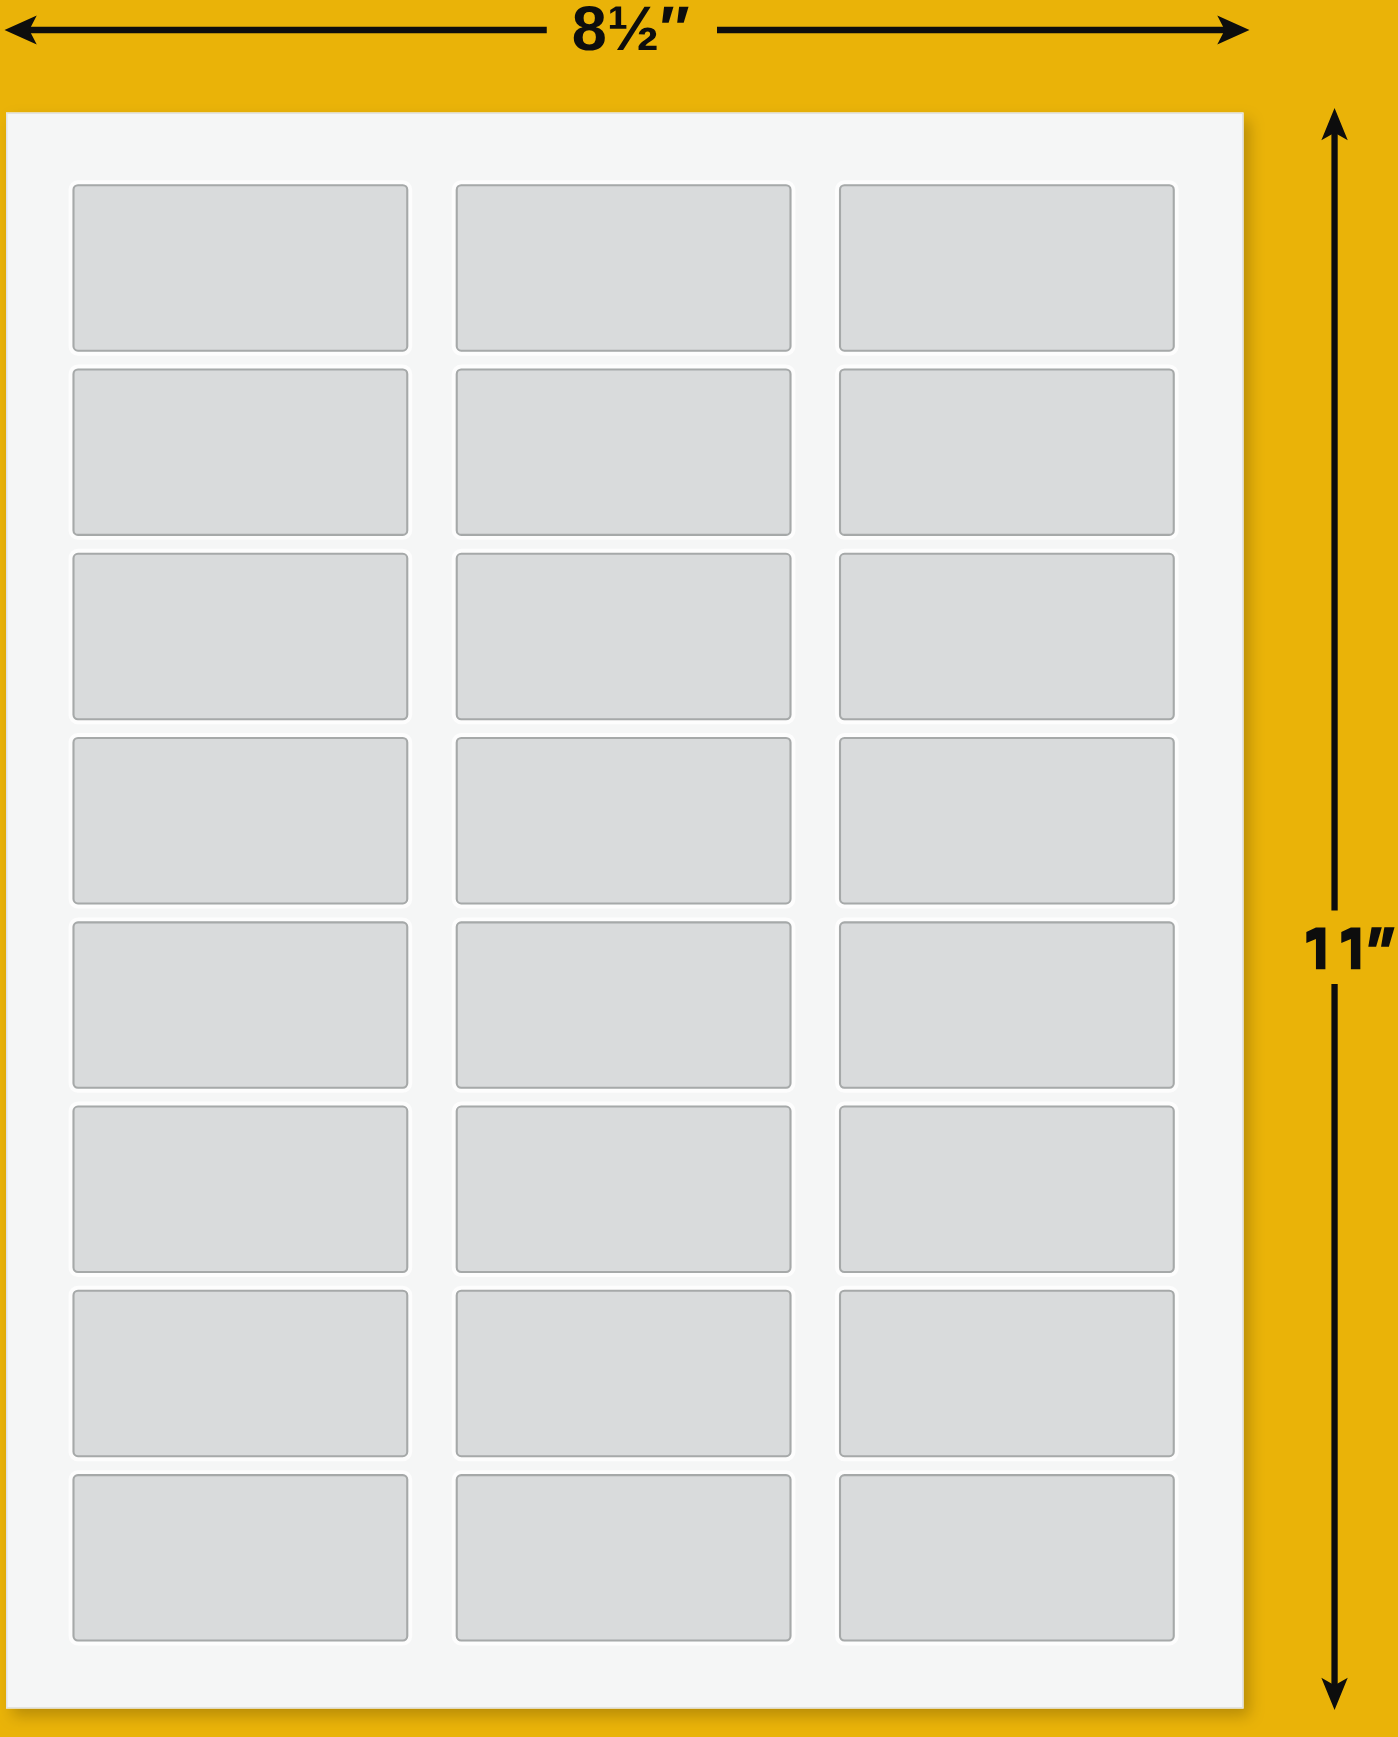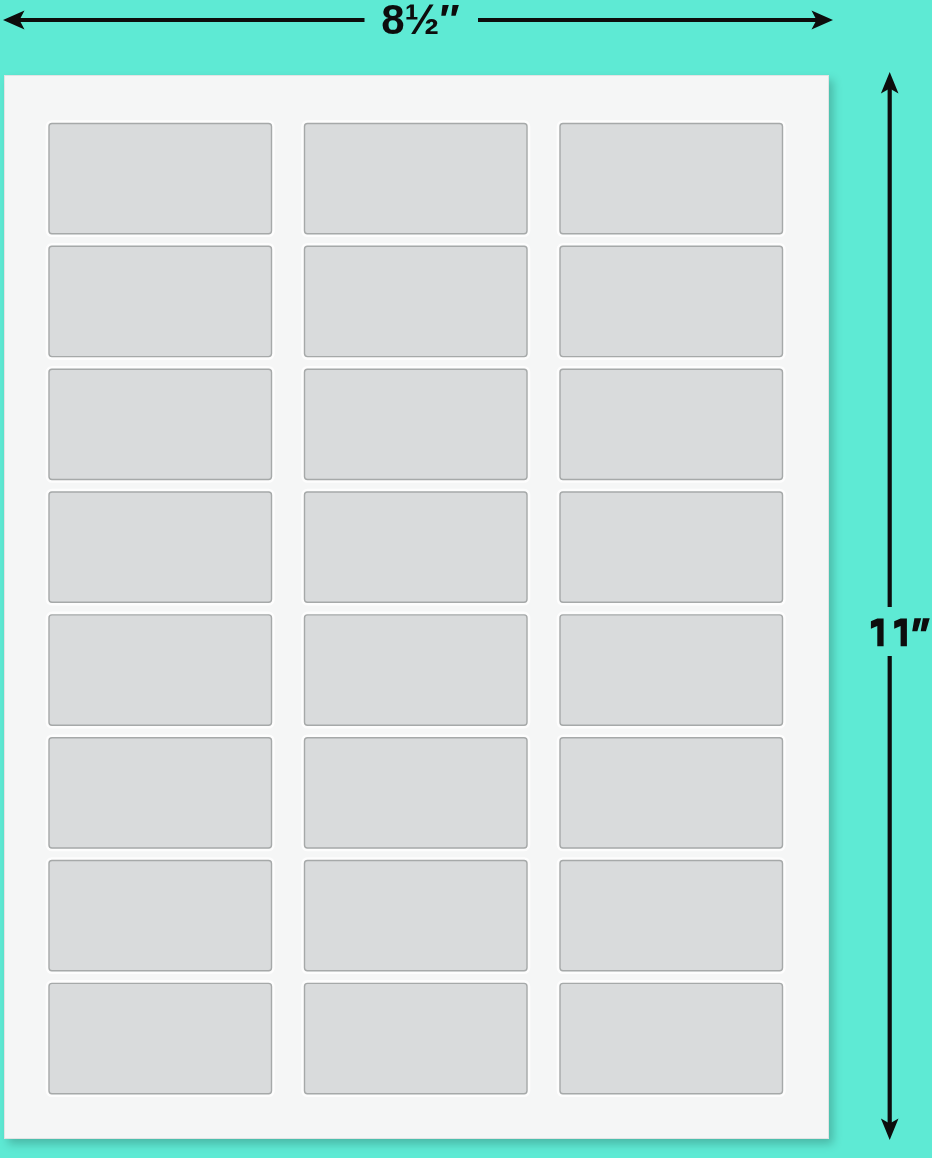--- a/index.html
+++ b/index.html
@@ -3,7 +3,7 @@
 <meta charset="utf-8">
 <style>
   html,body{margin:0;padding:0;background:#ffffff;}
-  #stage{position:relative;width:932px;height:1158px;background:#5eead4;overflow:hidden;
+  #stage{position:relative;width:932px;height:1158px;background:#eab308;overflow:hidden;
          font-family:"Liberation Sans", sans-serif;}
   svg{display:block;}
 </style>

